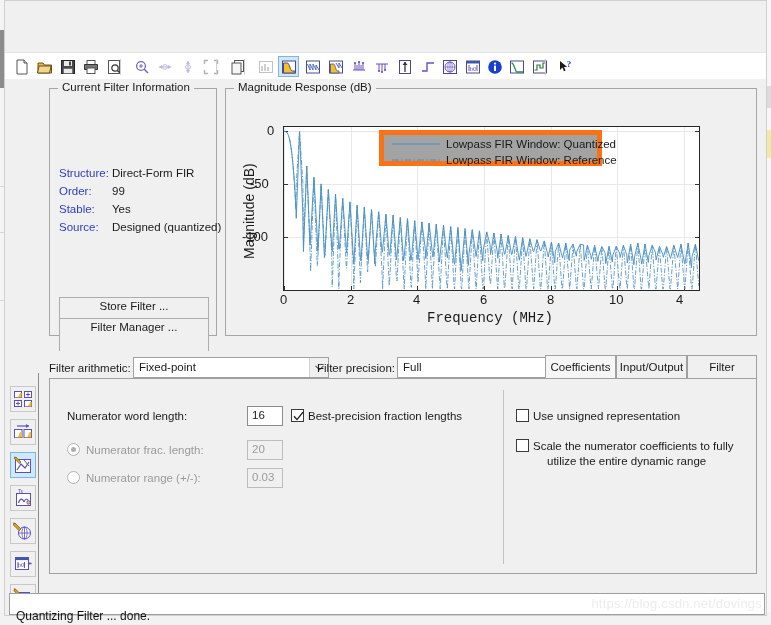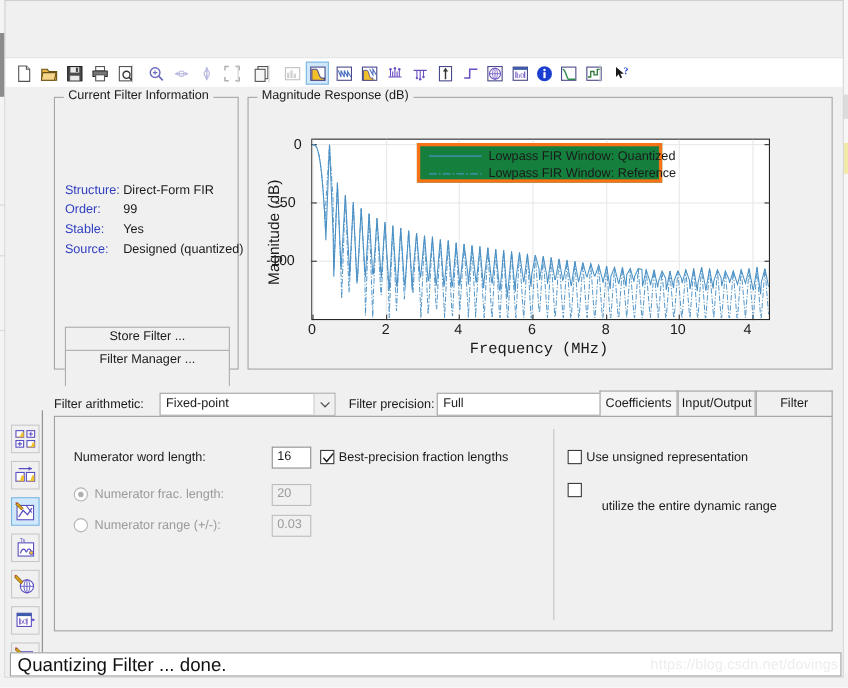--- a/index.html
+++ b/index.html
@@ -222,8 +222,8 @@
   }
   .legend-box {
     position: absolute;
-    background: #15803d;
-    border: 3px solid #f97316;
+    background: #a3a3a3;
+    border: 5px solid #f97316;
     box-sizing: border-box;
   }
   .legend-row { position: absolute; font-size: 11.5px; color: #1a1a1a; white-space: nowrap; }

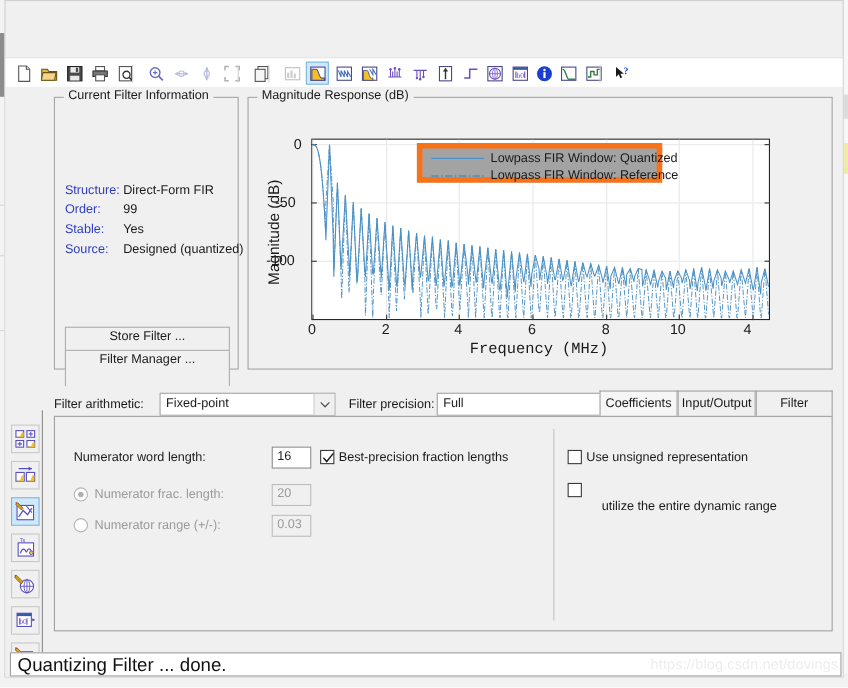--- a/index.html
+++ b/index.html
@@ -714,7 +714,7 @@
       <div id="qpanel">
 
         <div class="fld-label" style="left:0px; top:11px;">Filter arithmetic:</div>
-        <div class="combo" style="left:84px; top:6px; width:160px;margin-left:12px;">
+        <div class="combo" style="left:84px; top:6px; width:196px;">
           <div class="cval">Fixed-point</div>
           <div class="carrow">
             <svg width="9" height="6" viewBox="0 0 9 6">

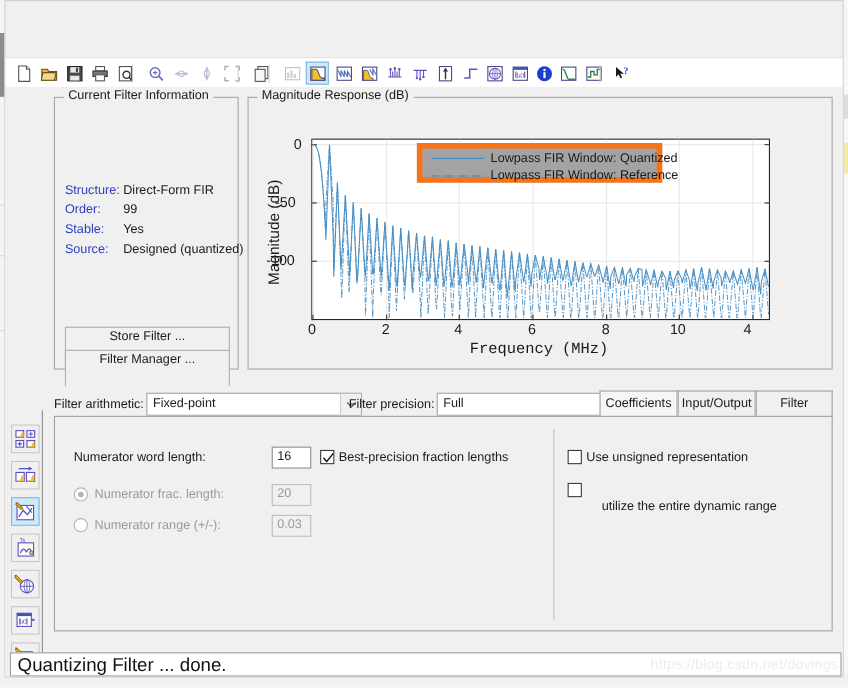--- a/index.html
+++ b/index.html
@@ -773,6 +773,7 @@
           <div class="fld-label" style="left:483px; top:31px;">Use unsigned representation</div>
 
           <div class="cbox" style="left:466px; top:60px;"></div>
+          <div class="fld-label" style="left:483px; top:61px;">Scale the numerator coefficients to fully</div>
           <div class="fld-label" style="left:497px; top:76px;">utilize the entire dynamic range</div>
 
         </div>

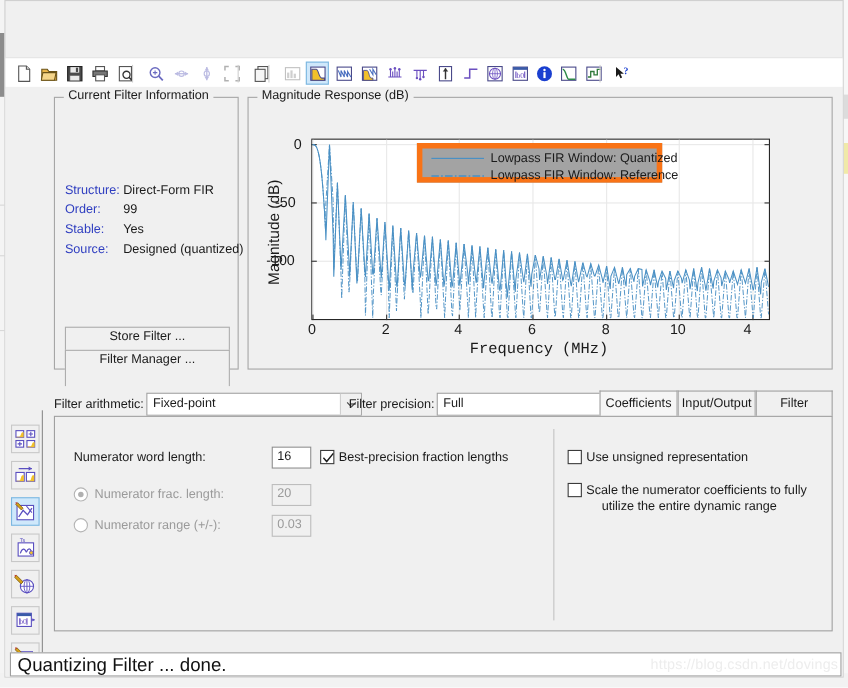--- a/index.html
+++ b/index.html
@@ -312,8 +312,8 @@
     box-sizing: border-box;
   }
   .status-text {
-    position: absolute; left: 6px; top: 1px;
-    font-size: 17px; color: #111;
+    position: absolute; left: 6px; top: 15px;
+    font-size: 12px; color: #111;
     white-space: nowrap;
   }
   .watermark {

